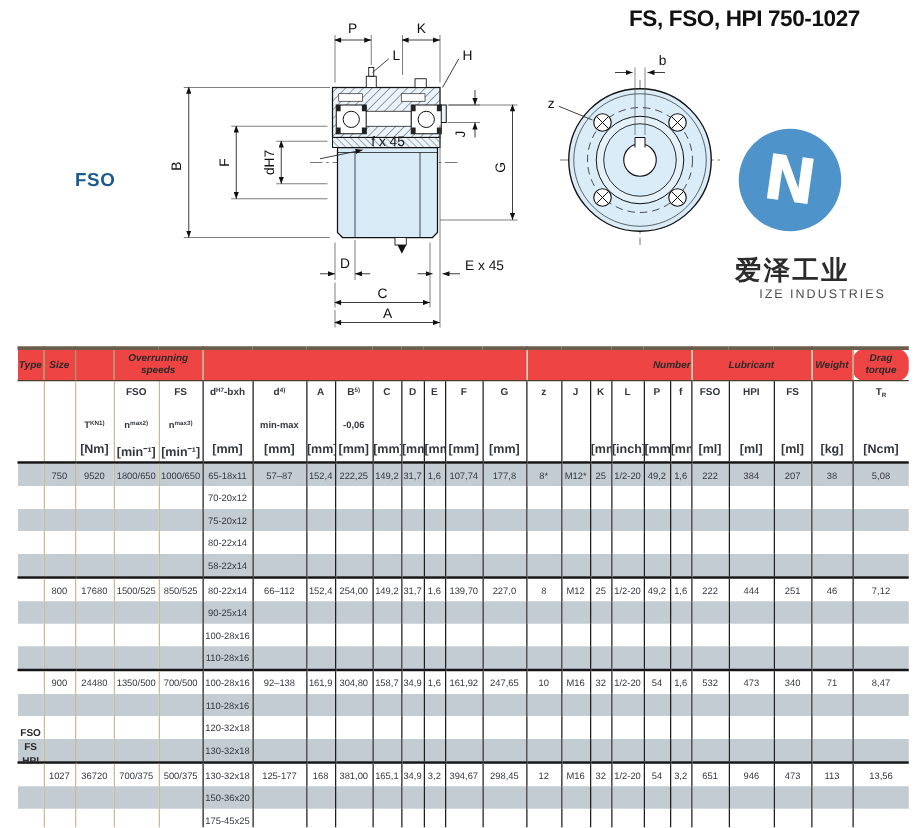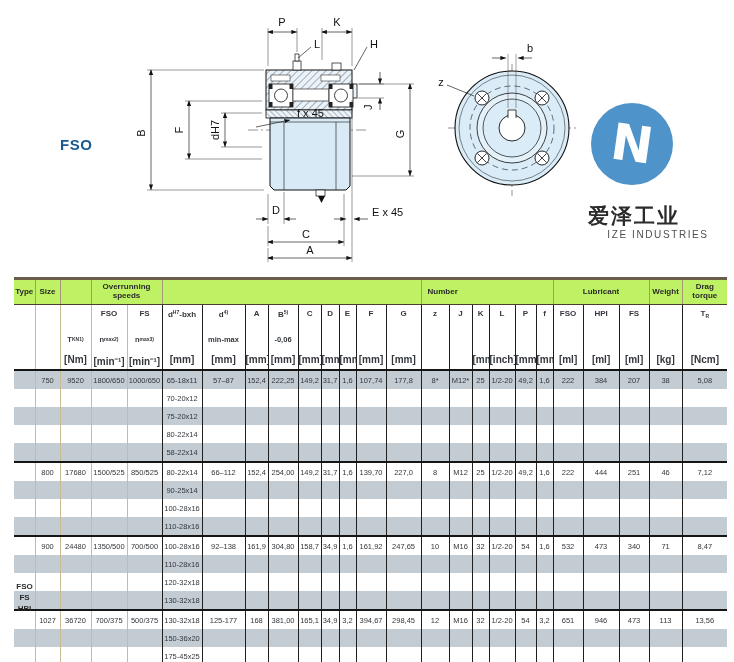--- a/index.html
+++ b/index.html
@@ -49,6 +49,7 @@
 
 <div id="page">
 
+  <div id="title">FS, FSO, HPI 750-1027</div>
   <div id="variant">FSO</div>
 
   <svg id="drawsvg" width="734" height="272" viewBox="0 0 734 272">

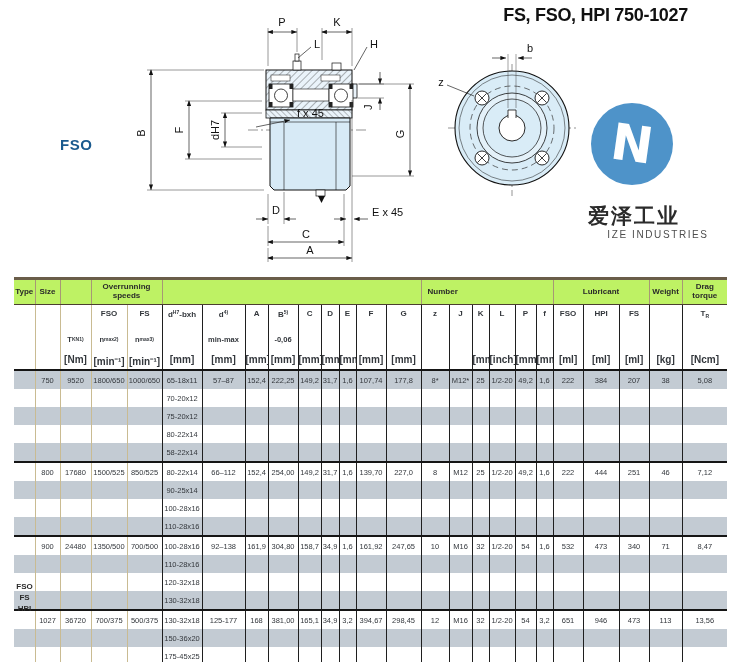--- a/index.html
+++ b/index.html
@@ -21,8 +21,8 @@
   #spec{border-collapse:collapse;table-layout:fixed;width:712px;
         font-size:7.5px;color:#33373c;border-top:3px solid #6a5d49;border-bottom:2px solid #6a5d49;}
   #spec td{padding:0;text-align:center;vertical-align:middle;white-space:nowrap;overflow:hidden;}
-  #spec .band1 td{background:#bef264;height:24px;font-weight:bold;font-size:8px;color:#2a2a2a;
-        border-bottom:1.5px solid #4a3f2f;border-right:1px solid #a79875;white-space:pre-line;line-height:1.1;}
+  #spec .band1 td{background:#ef4444;height:24px;font-weight:bold;font-size:8px;color:#2a2a2a;
+        border-bottom:1.5px solid #4a3f2f;border-right:1px solid #a79875;white-space:pre-line;line-height:1.1;font-style:italic;}
   #spec .band1 td.gl{text-align:left;padding-left:6px;}
   #spec .band1 td.nr{border-right:none;}
   #spec .band2 td{height:64px;vertical-align:top;}

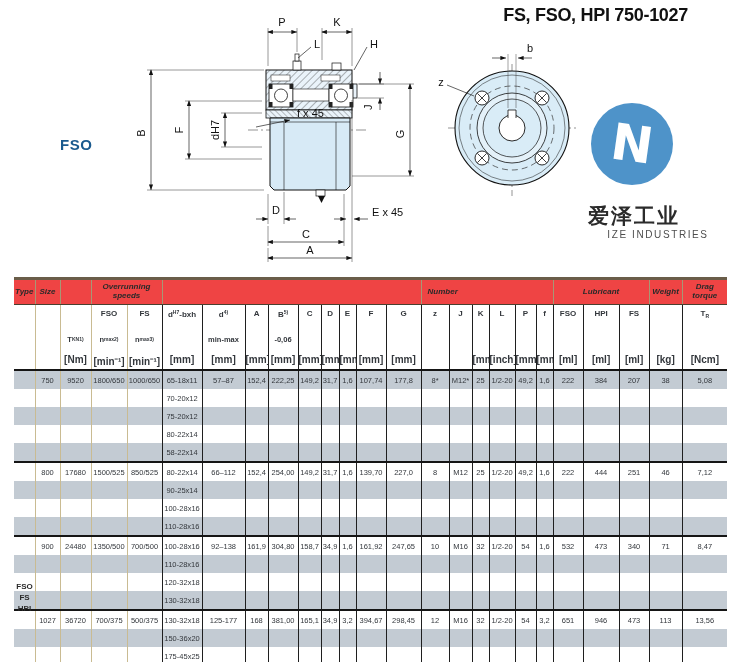--- a/index.html
+++ b/index.html
@@ -23,7 +23,7 @@
   #spec td{padding:0;text-align:center;vertical-align:middle;white-space:nowrap;overflow:hidden;}
   #spec .band1 td{background:#ef4444;height:24px;font-weight:bold;font-size:8px;color:#2a2a2a;
         border-bottom:1.5px solid #4a3f2f;border-right:1px solid #a79875;white-space:pre-line;line-height:1.1;font-style:italic;}
-  #spec .band1 td.gl{text-align:left;padding-left:6px;}
+  #spec .band1 td.gl{text-align:right;padding-left:6px;}
   #spec .band1 td.nr{border-right:none;}
   #spec .band2 td{height:64px;vertical-align:top;}
   #spec .band2 td{border-bottom:2px solid #151515;}

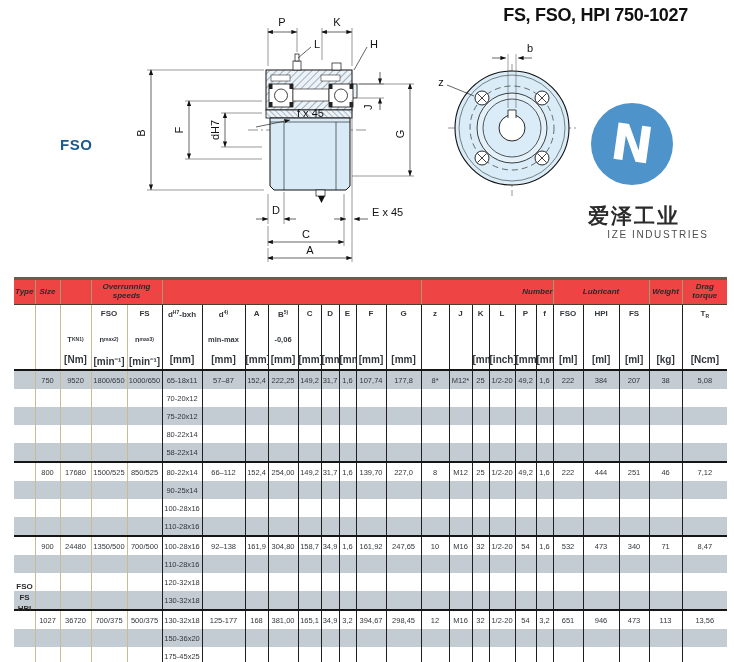--- a/index.html
+++ b/index.html
@@ -24,7 +24,7 @@
   #spec .band1 td{background:#ef4444;height:24px;font-weight:bold;font-size:8px;color:#2a2a2a;
         border-bottom:1.5px solid #4a3f2f;border-right:1px solid #a79875;white-space:pre-line;line-height:1.1;font-style:italic;}
   #spec .band1 td.gl{text-align:right;padding-left:6px;}
-  #spec .band1 td.nr{border-right:none;}
+  #spec .band1 td.nr{border-right:none;border-radius:10px;}
   #spec .band2 td{height:64px;vertical-align:top;}
   #spec .band2 td{border-bottom:2px solid #151515;}
   .colbox{display:flex;flex-direction:column;height:64px;}

